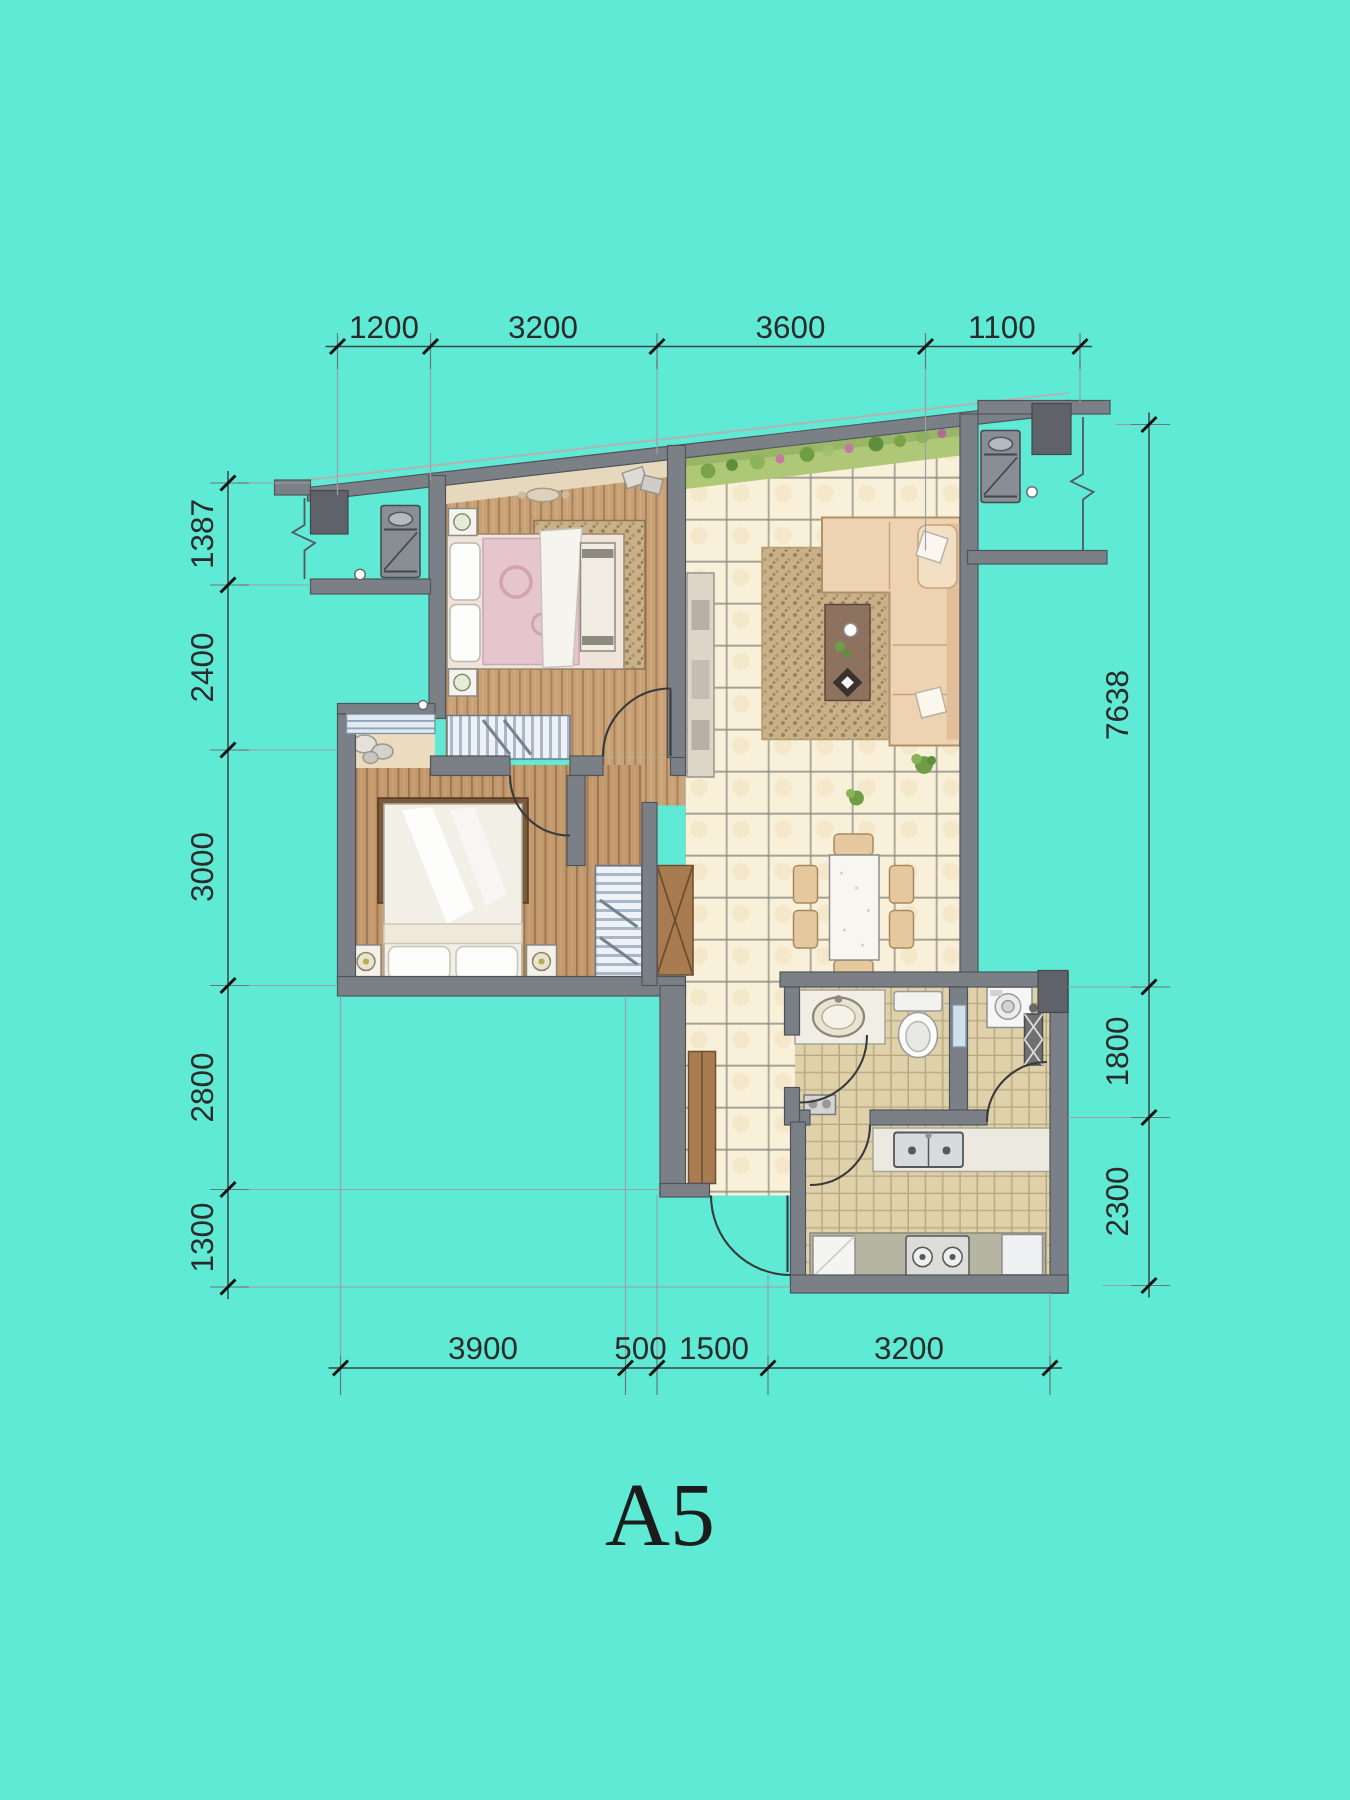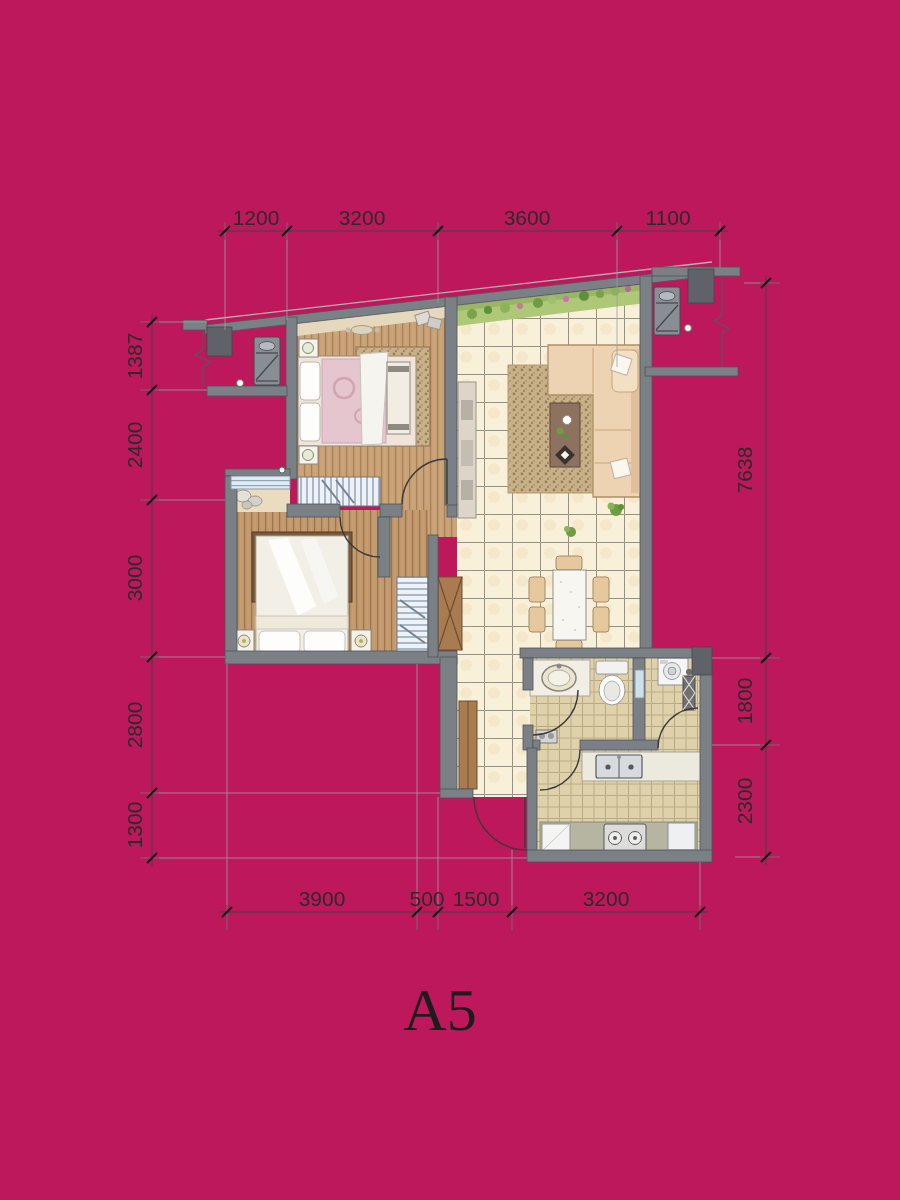--- a/index.html
+++ b/index.html
@@ -3,7 +3,7 @@
 <meta charset="utf-8">
 <style>
   html,body{margin:0;padding:0;background:#ffffff;}
-  .stage{position:relative;width:900px;height:1200px;background:#be185d;overflow:hidden;
+  .stage{position:relative;width:900px;height:1200px;background:#5eead4;overflow:hidden;
          font-family:"Liberation Sans",sans-serif;}
   svg{display:block;}
   .dim{font-family:"Liberation Sans",sans-serif;font-size:21px;fill:#2b2b2b;}

